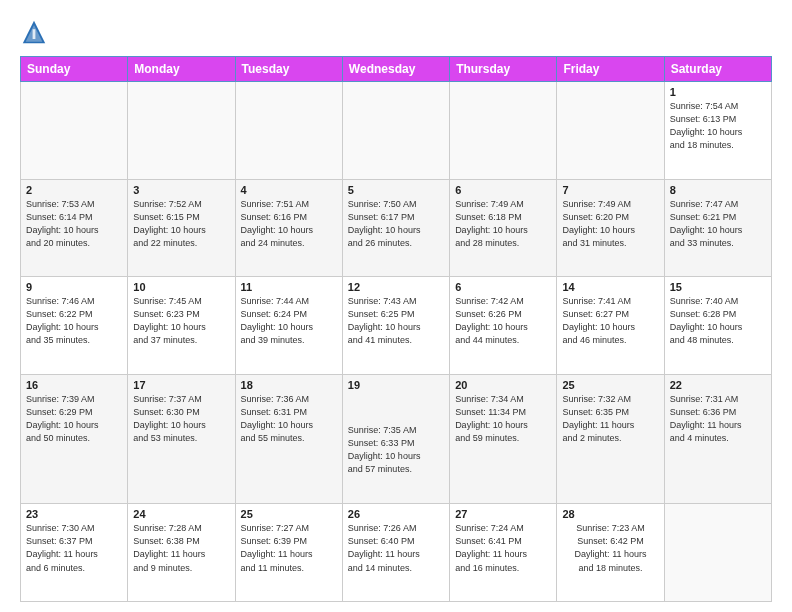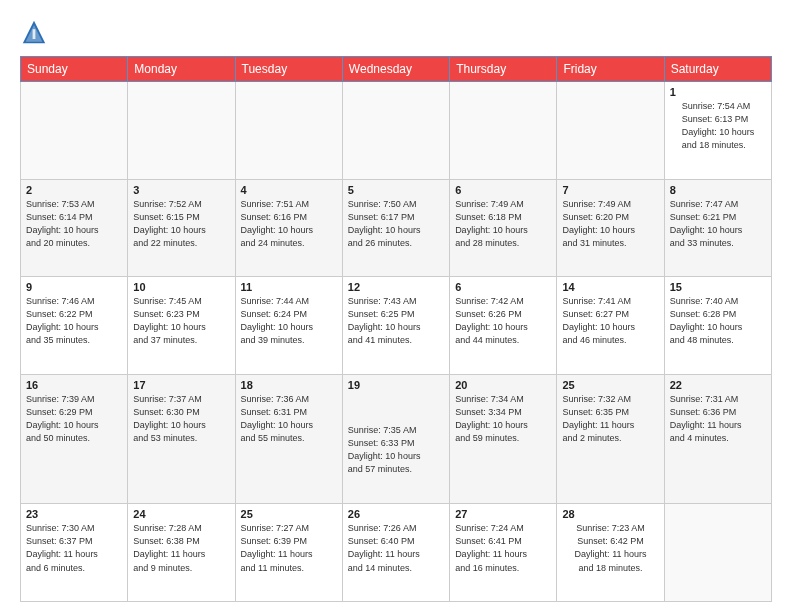--- a/index.html
+++ b/index.html
@@ -60,10 +60,10 @@
       table-layout: fixed;
     }
     .calendar th {
-      background: #ef4444;
+      background: #d946ef;
       color: #fff;
       font-size: 12px;
-      font-weight: normal;
+      font-weight: bold;
       text-align: left;
       padding: 5px 6px;
       border: 1px solid #5591c9;

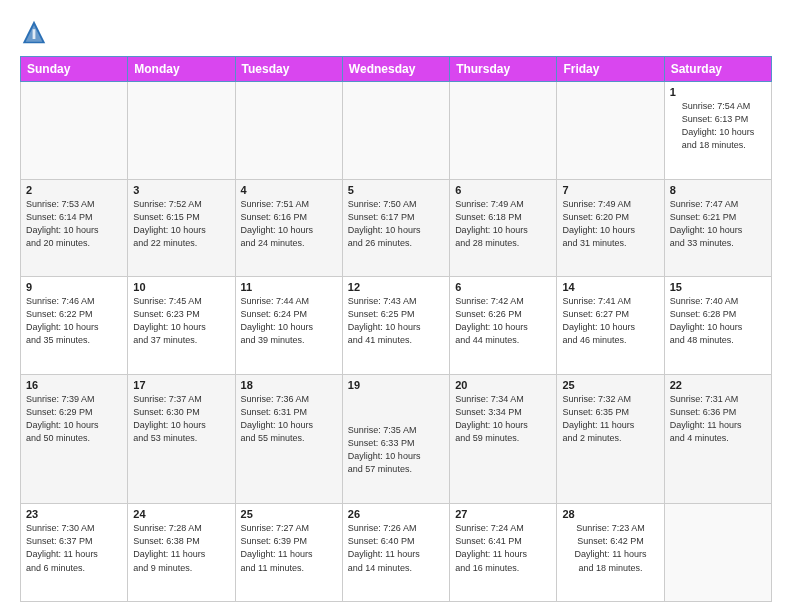--- a/index.html
+++ b/index.html
@@ -143,7 +143,7 @@
           <td class="empty-cell"></td>
           <td>
             <span class="day-num">1</span>
-            <div class="day-info" style="white-space: pre-line; margin-left: 12px;">Sunrise: 7:54 AM
+            <div class="day-info" style="white-space: pre-line;">Sunrise: 7:54 AM
 Sunset: 6:13 PM
 Daylight: 10 hours
 and 18 minutes.</div>

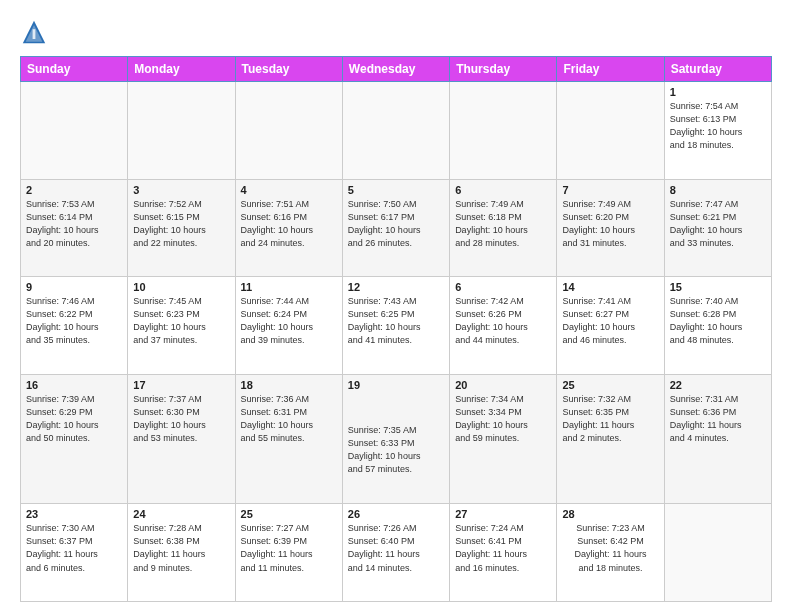--- a/index.html
+++ b/index.html
@@ -283,7 +283,7 @@
           <td>
             <span class="day-num">20</span>
             <div class="day-info" style="white-space: pre-line;">Sunrise: 7:34 AM
-Sunset: 3:34 PM
+Sunset: 11:34 PM
 Daylight: 10 hours
 and 59 minutes.</div>
           </td>

